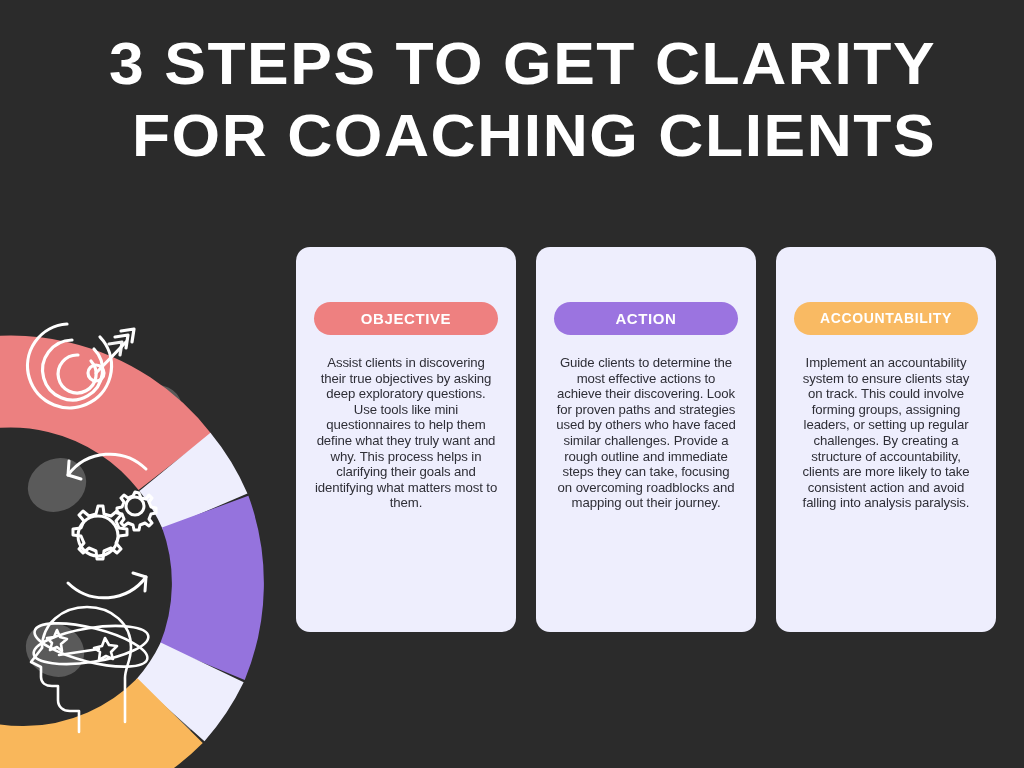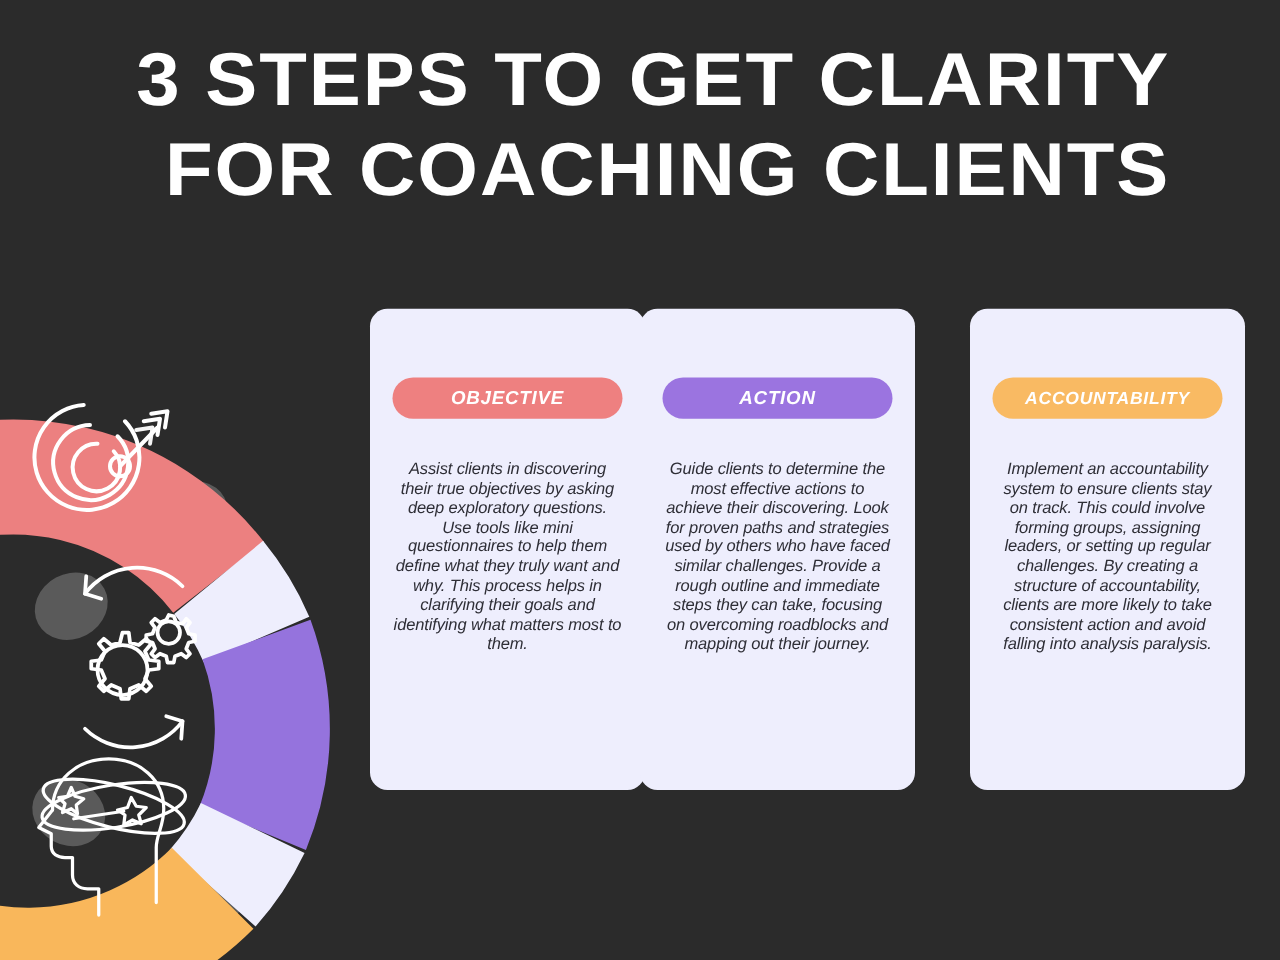--- a/index.html
+++ b/index.html
@@ -69,7 +69,6 @@
     box-sizing: border-box;
     padding: 0 18px;
     z-index: 4;
-    font-style: italic;
   }
   #card-1 { left: 296px; }
   #card-2 { left: 512px; }

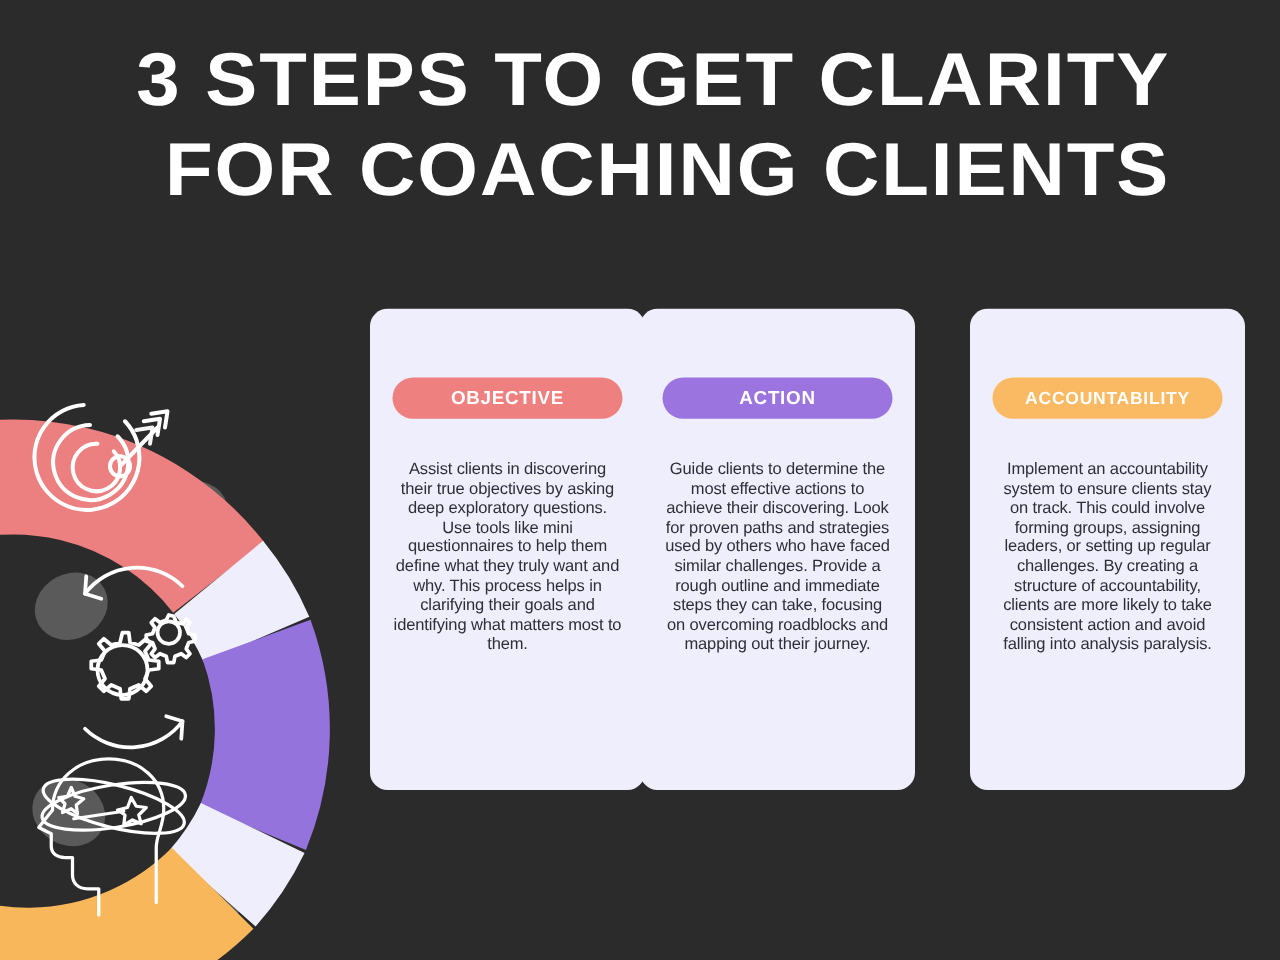--- a/index.html
+++ b/index.html
@@ -71,7 +71,7 @@
     z-index: 4;
   }
   #card-1 { left: 296px; }
-  #card-2 { left: 512px; }
+  #card-2 { left: 536px; }
   #card-3 { left: 776px; }
 
   .badge {

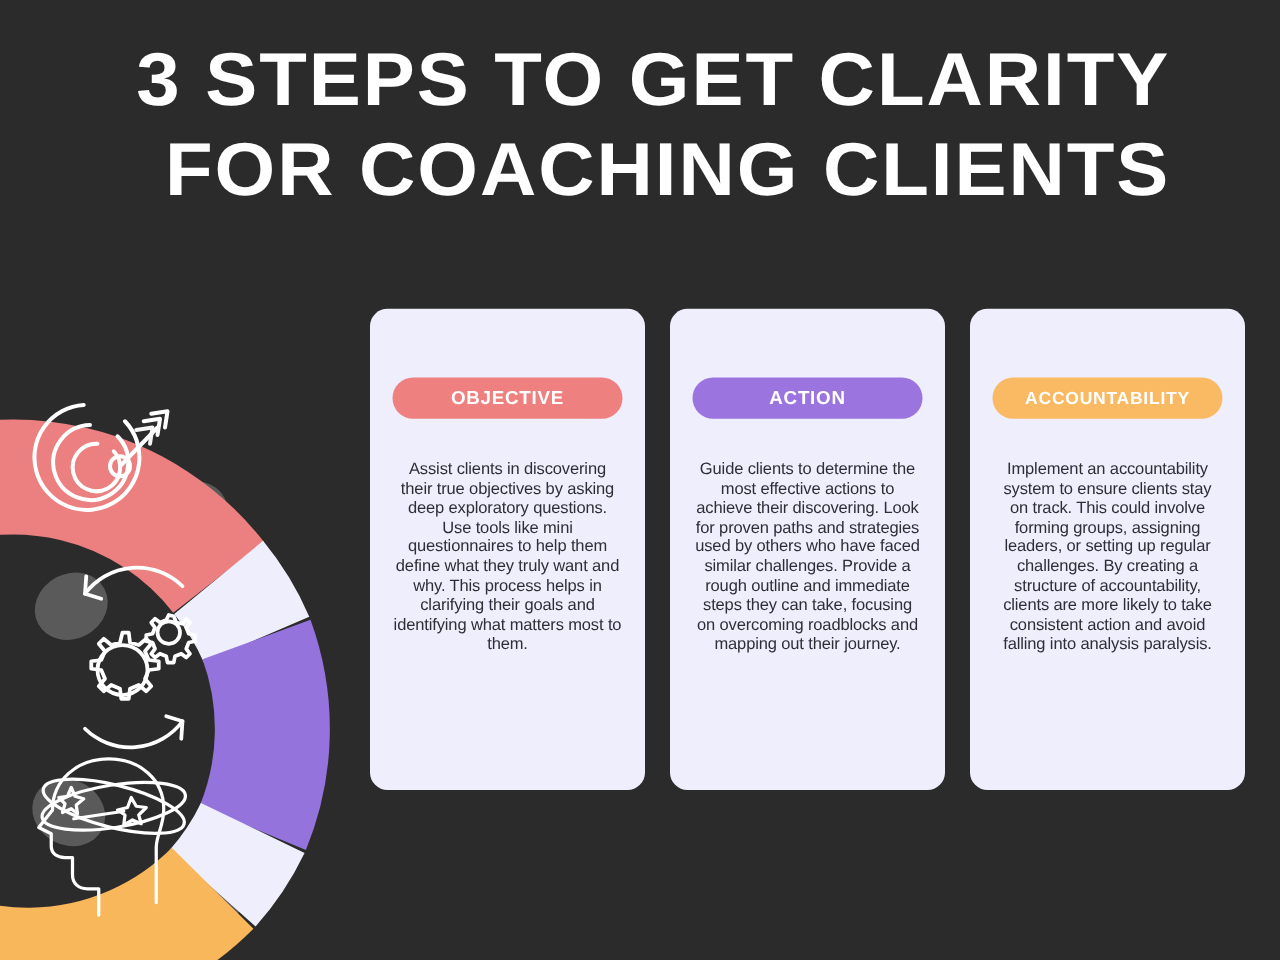--- a/index.html
+++ b/index.html
@@ -93,7 +93,7 @@
   #card-3 .badge { padding: 0 13px; font-size: 14px; }
 
   .card-body {
-    margin-top: 32px;
+    margin-top: 20px;
     color: #2e2e36;
     font-family: "Liberation Sans", sans-serif;
     font-size: 13.2px;

